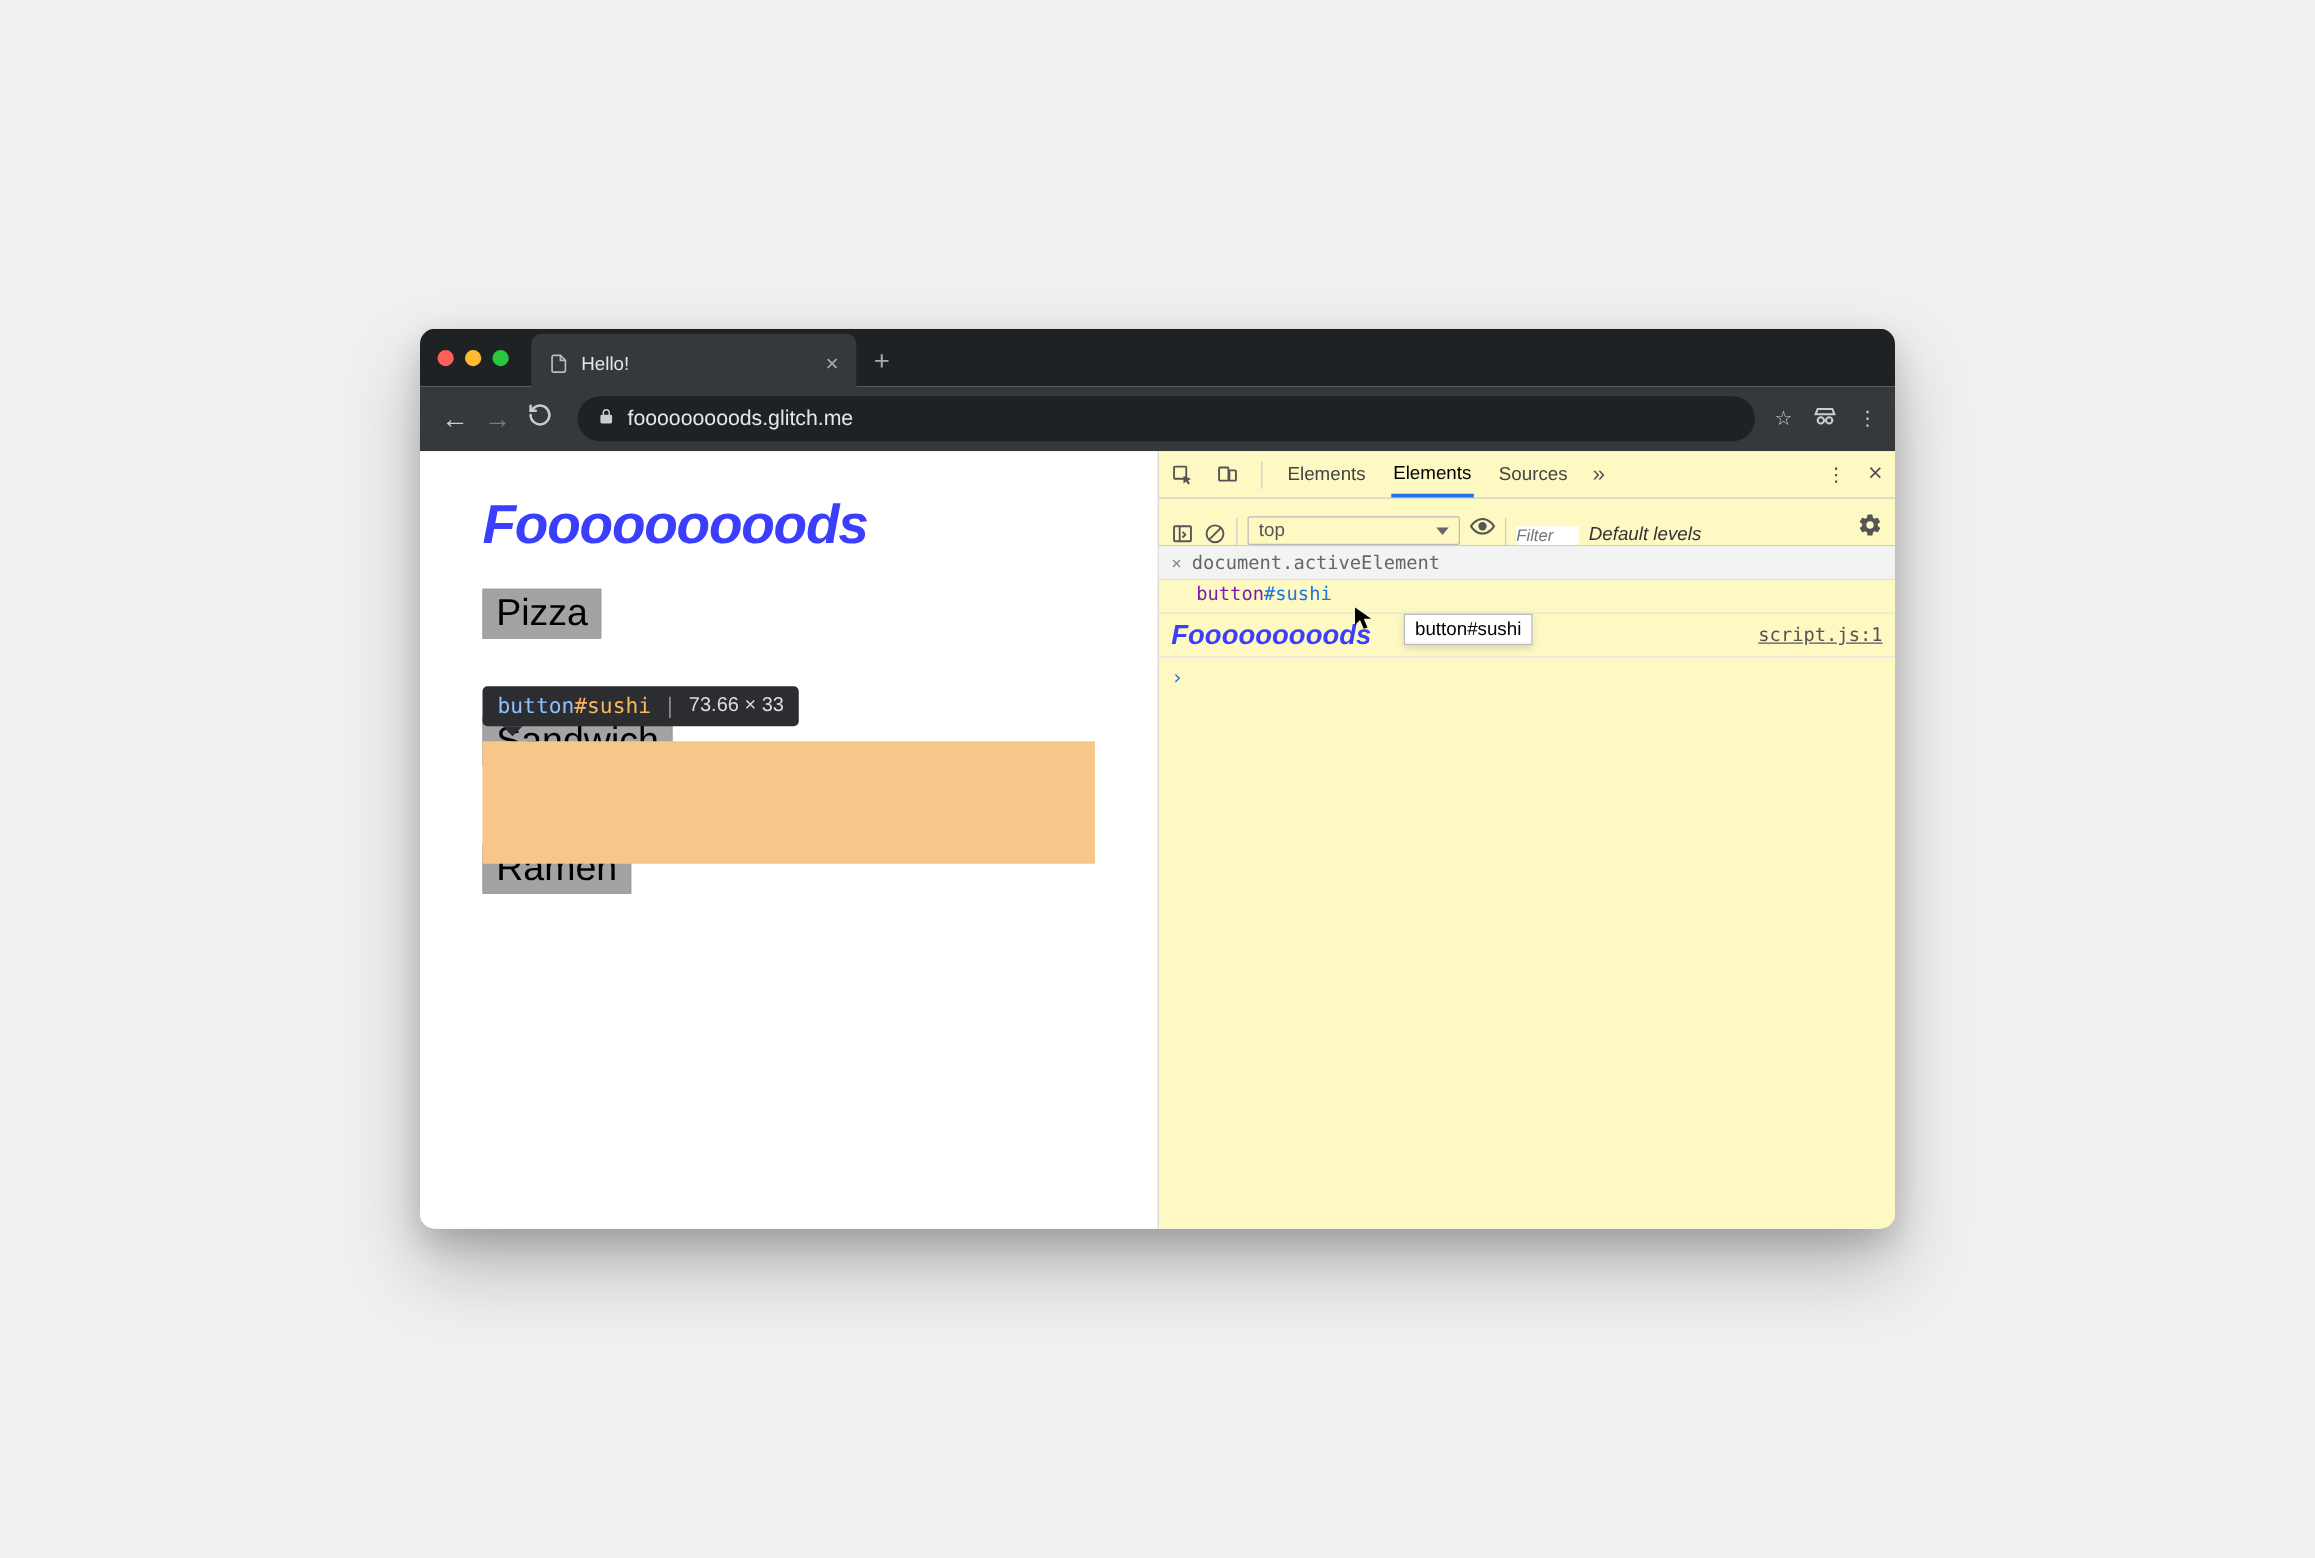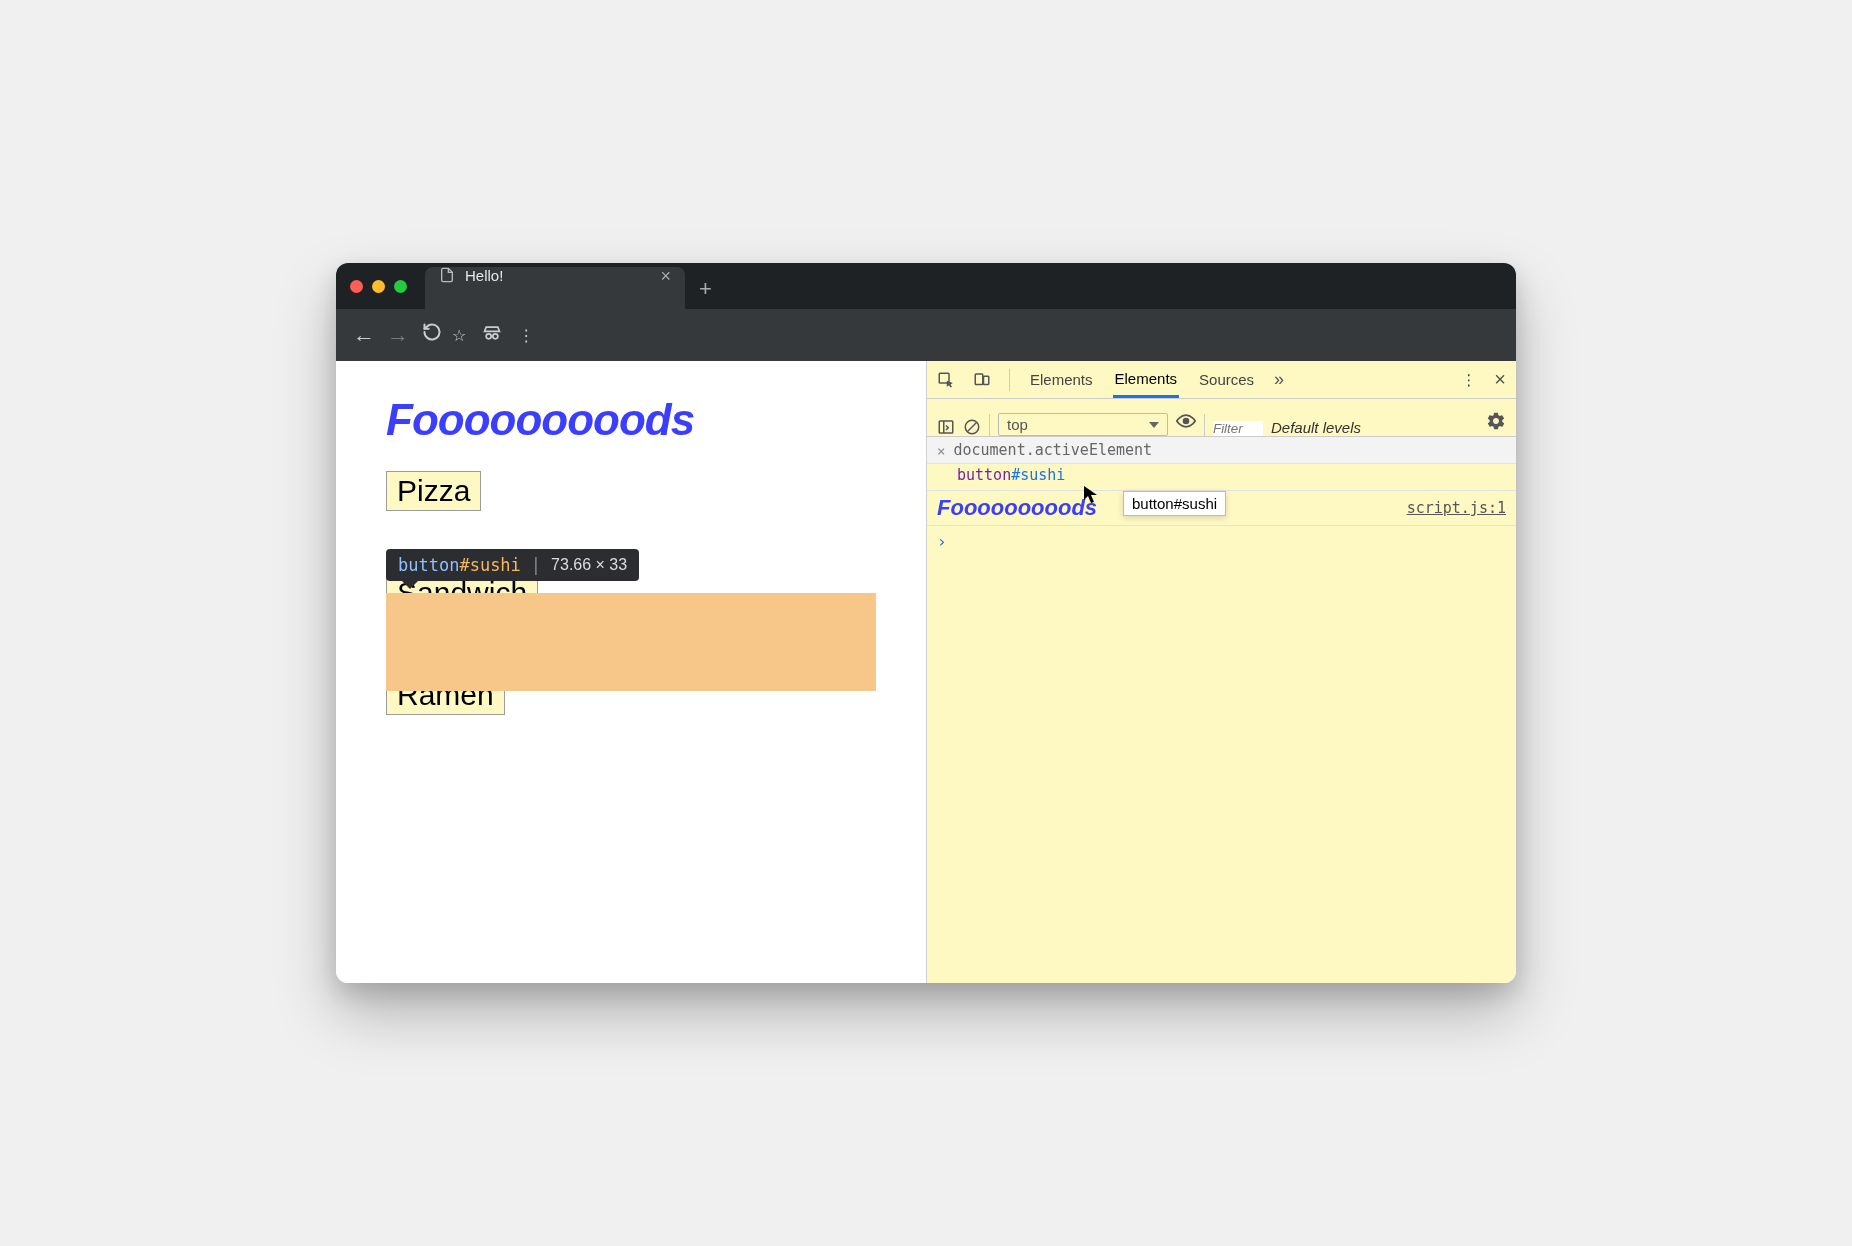--- a/index.html
+++ b/index.html
@@ -40,6 +40,7 @@
   height: 48px;
   border-radius: 8px 8px 0 0;
   display: flex;
+  align-items: center;
   padding: 0 14px;
   gap: 10px;
   color: #e6e6e6;

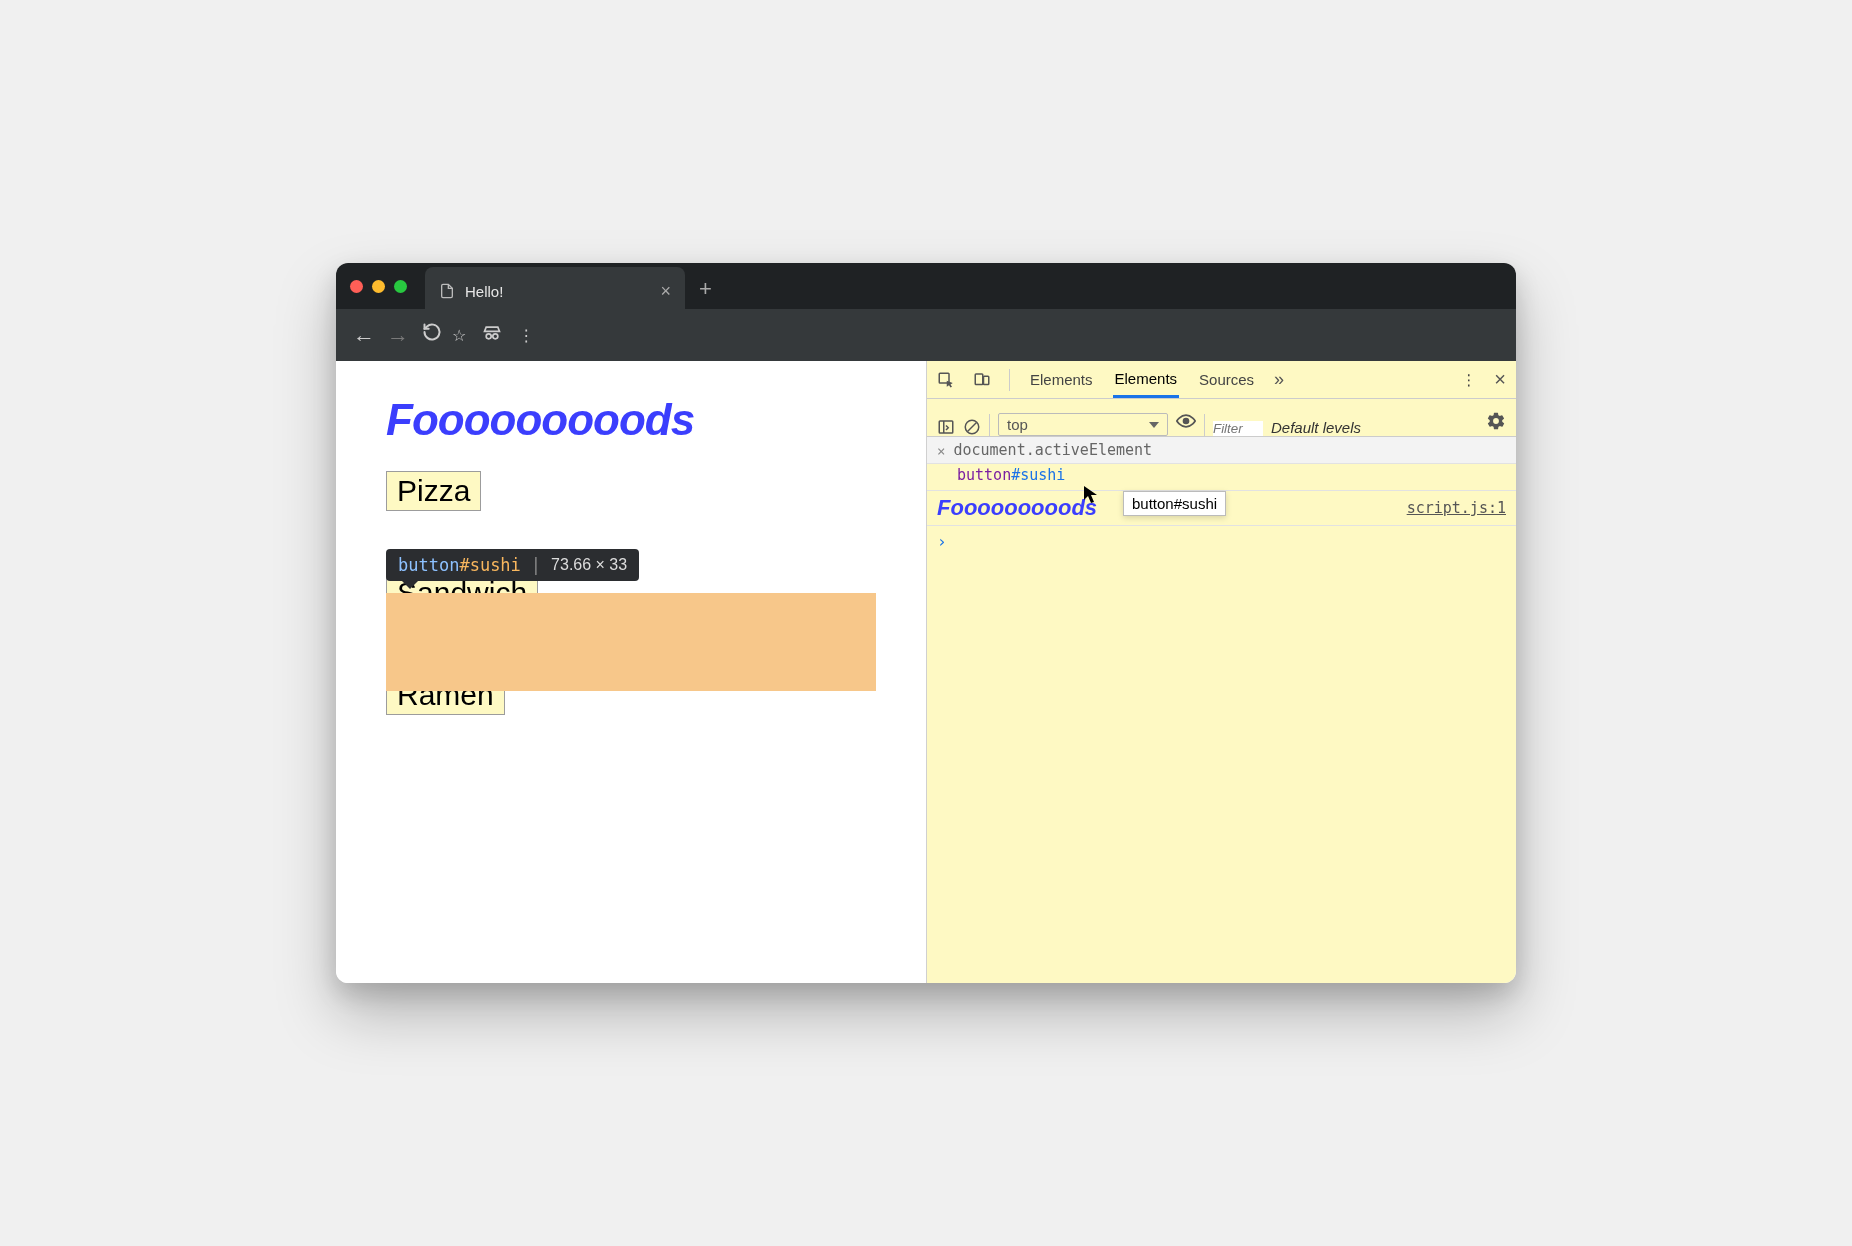--- a/index.html
+++ b/index.html
@@ -277,6 +277,14 @@
           <path d="M3 12a9 9 0 1 0 3-6.7L3 8"></path>
           <polyline points="3 3 3 8 8 8"></polyline>
         </svg>
+    </div>
+    <div class="omnibox">
+      <span class="lock">
+        <svg width="14" height="14" viewBox="0 0 24 24" fill="#ccc">
+            <path d="M12 2a5 5 0 0 0-5 5v3H6a2 2 0 0 0-2 2v8a2 2 0 0 0 2 2h12a2 2 0 0 0 2-2v-8a2 2 0 0 0-2-2h-1V7a5 5 0 0 0-5-5zm-3 5a3 3 0 1 1 6 0v3H9V7z"></path>
+          </svg>
+      </span>
+      <span>fooooooooods.glitch.me</span>
     </div>
     <div class="toolbar-right">
       <span>☆</span>

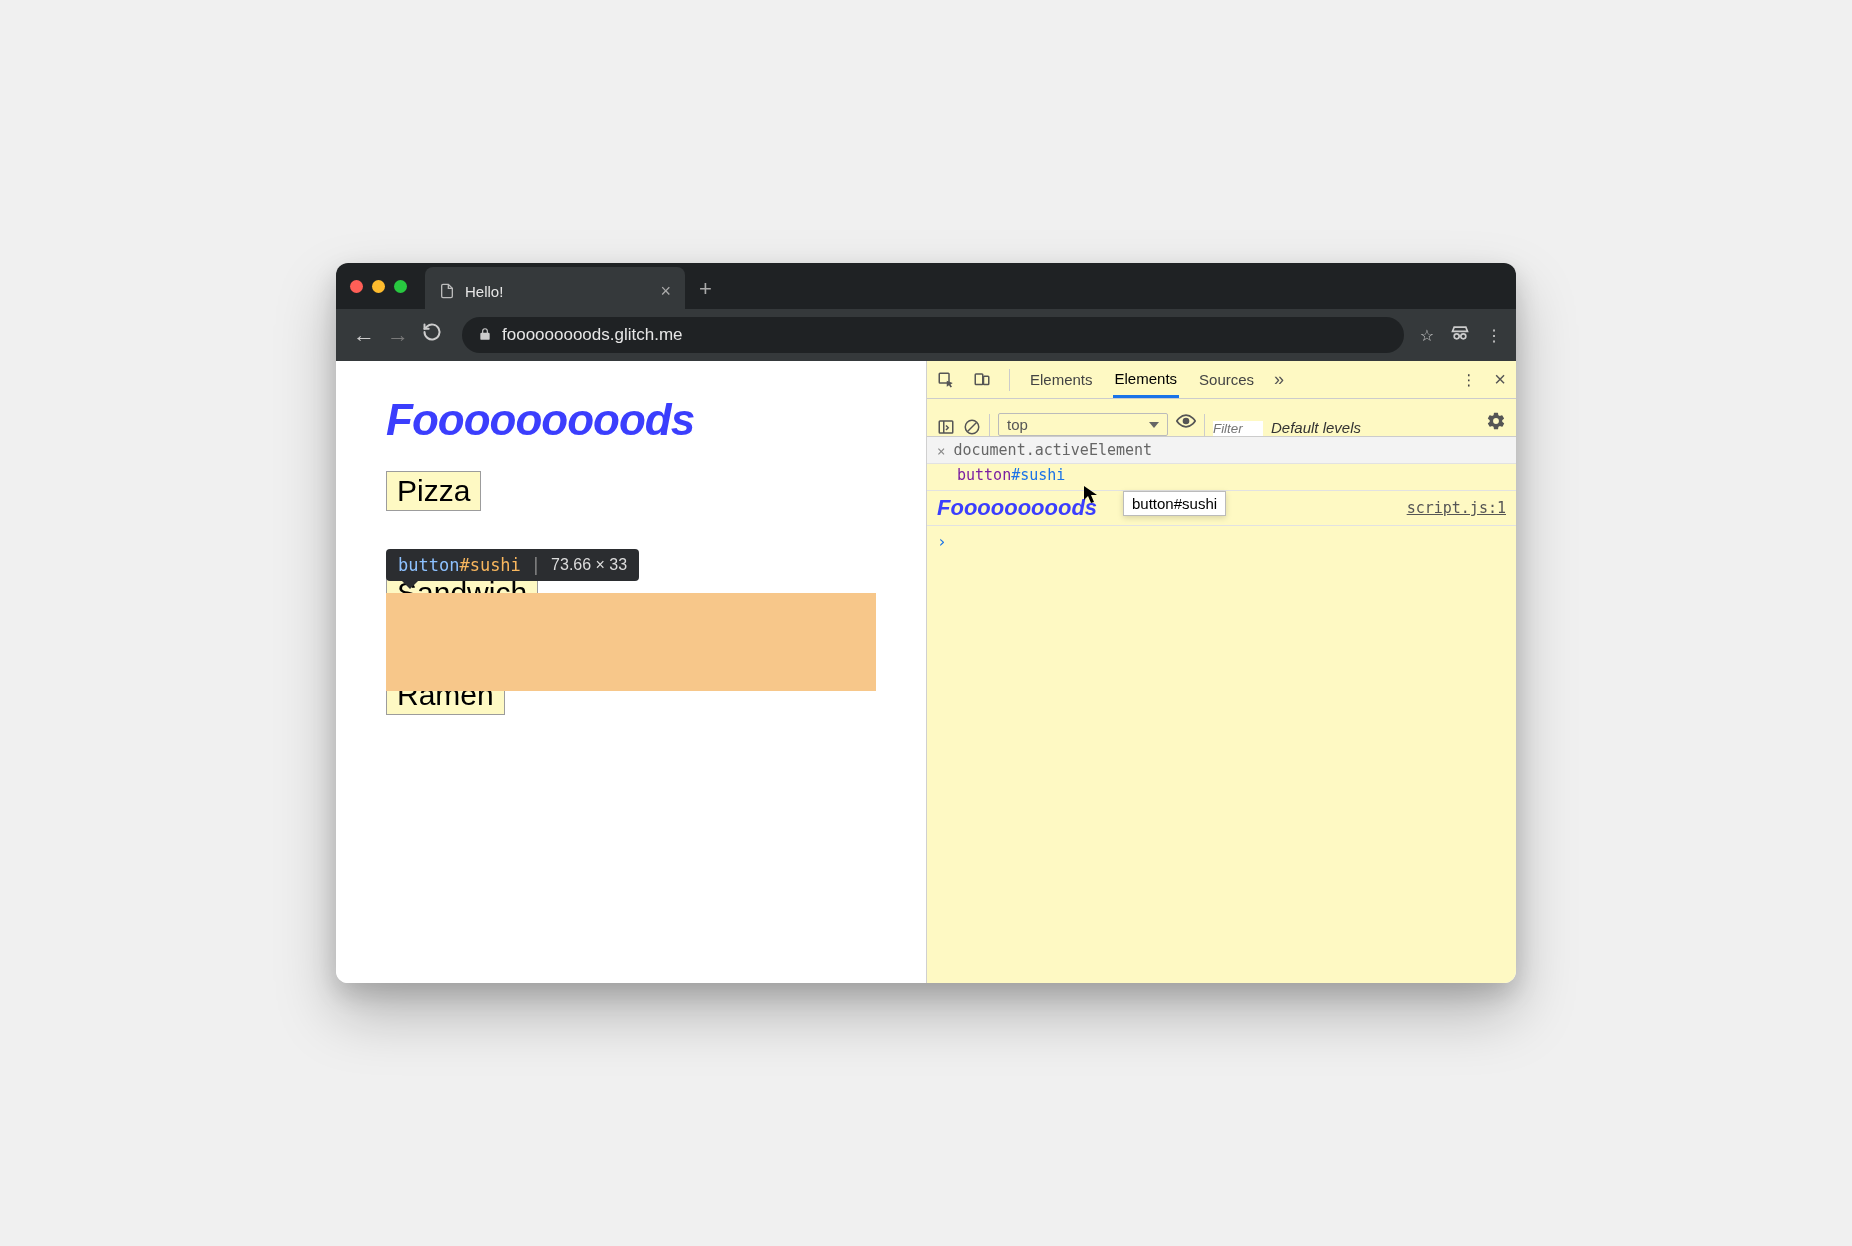--- a/index.html
+++ b/index.html
@@ -95,7 +95,7 @@
 }
 .food-btn {
   display: inline-block;
-  background: #fef9c3;
+  background: #a3a3a3;
   border: 1px solid #9c9c9c;
   font-size: 30px;
   font-family: inherit;

